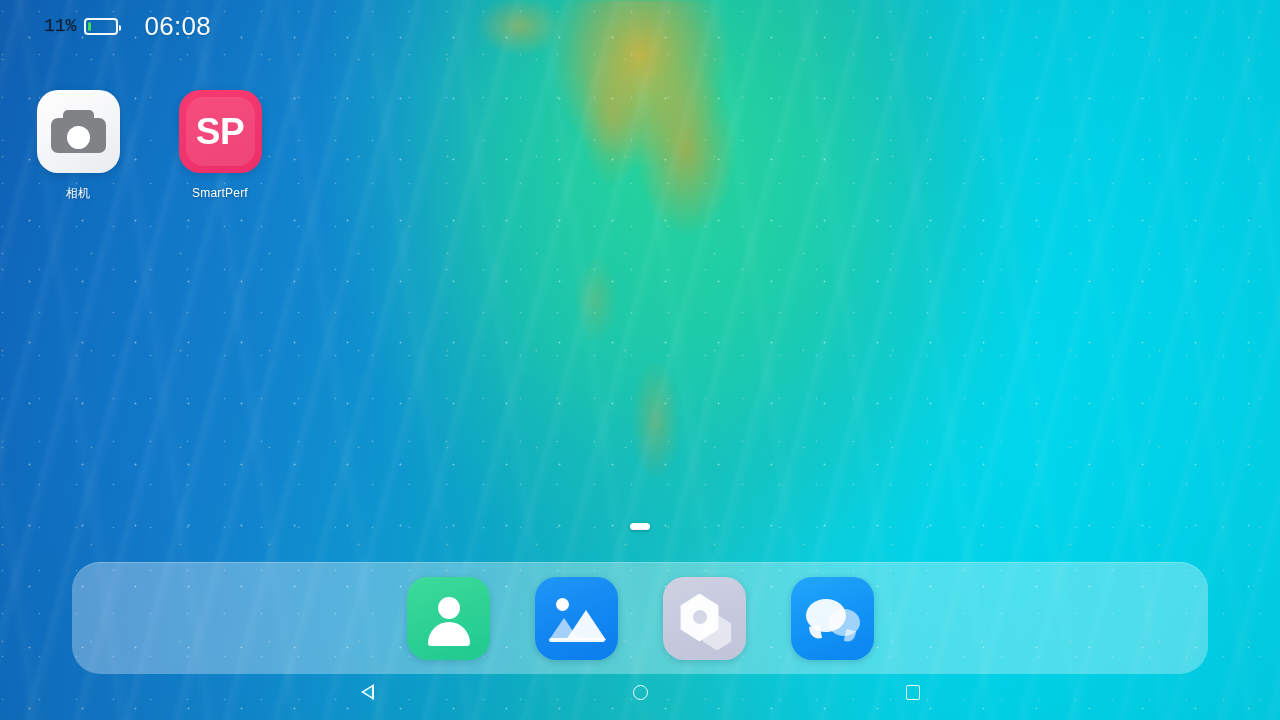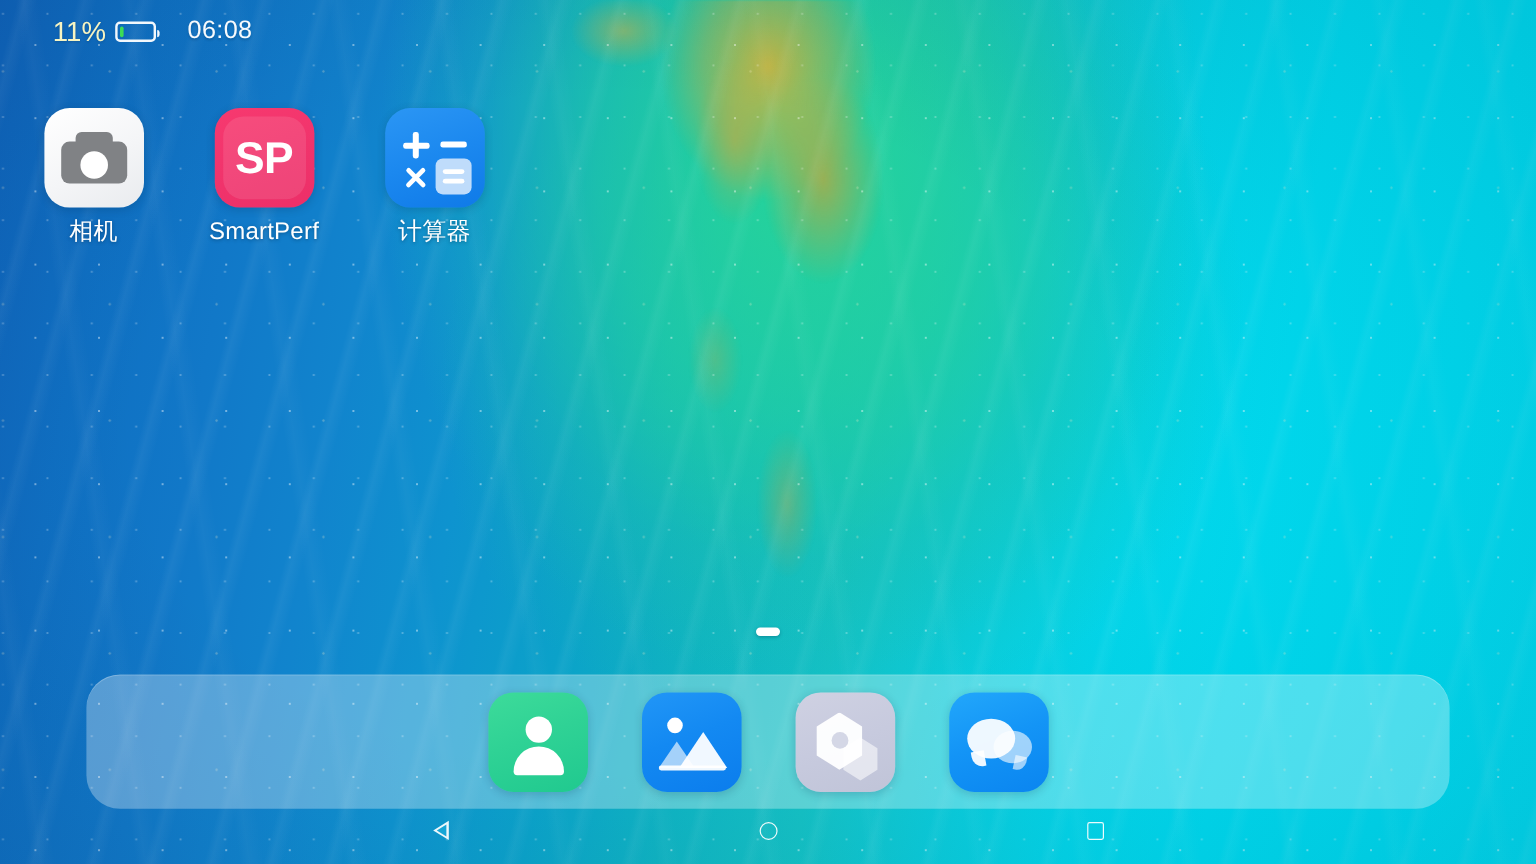--- a/index.html
+++ b/index.html
@@ -144,11 +144,12 @@
     opacity: 0.9;
   }
   .sb-battery-pct {
-    color: #fef9c3;
-    font-size: 23px;
+    color: #0f172a;
+    font-size: 18px;
     text-shadow: 0 1px 2px rgba(0,40,70,0.25);
     margin-right: 8px;
     opacity: 0.97;
+    font-family: Liberation Mono, monospace;
   }
   .battery-icon {
     position: relative;

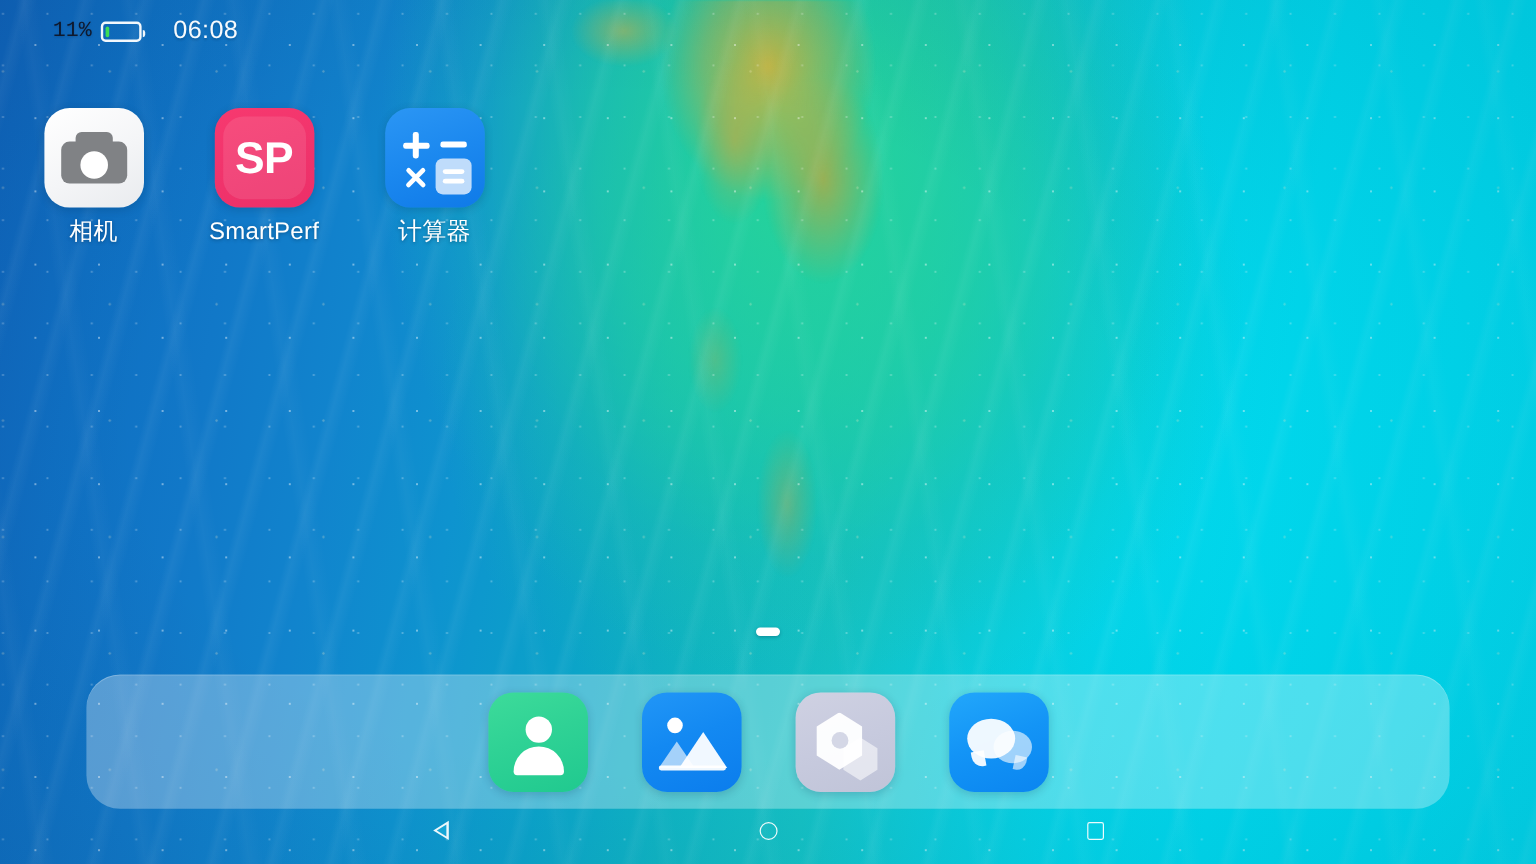--- a/index.html
+++ b/index.html
@@ -176,7 +176,7 @@
   }
   .sb-clock {
     color: #ffffff;
-    font-size: 21px;
+    font-size: 26px;
     margin-left: 26px;
     letter-spacing: 0.3px;
     text-shadow: 0 1px 2px rgba(0,40,70,0.25);

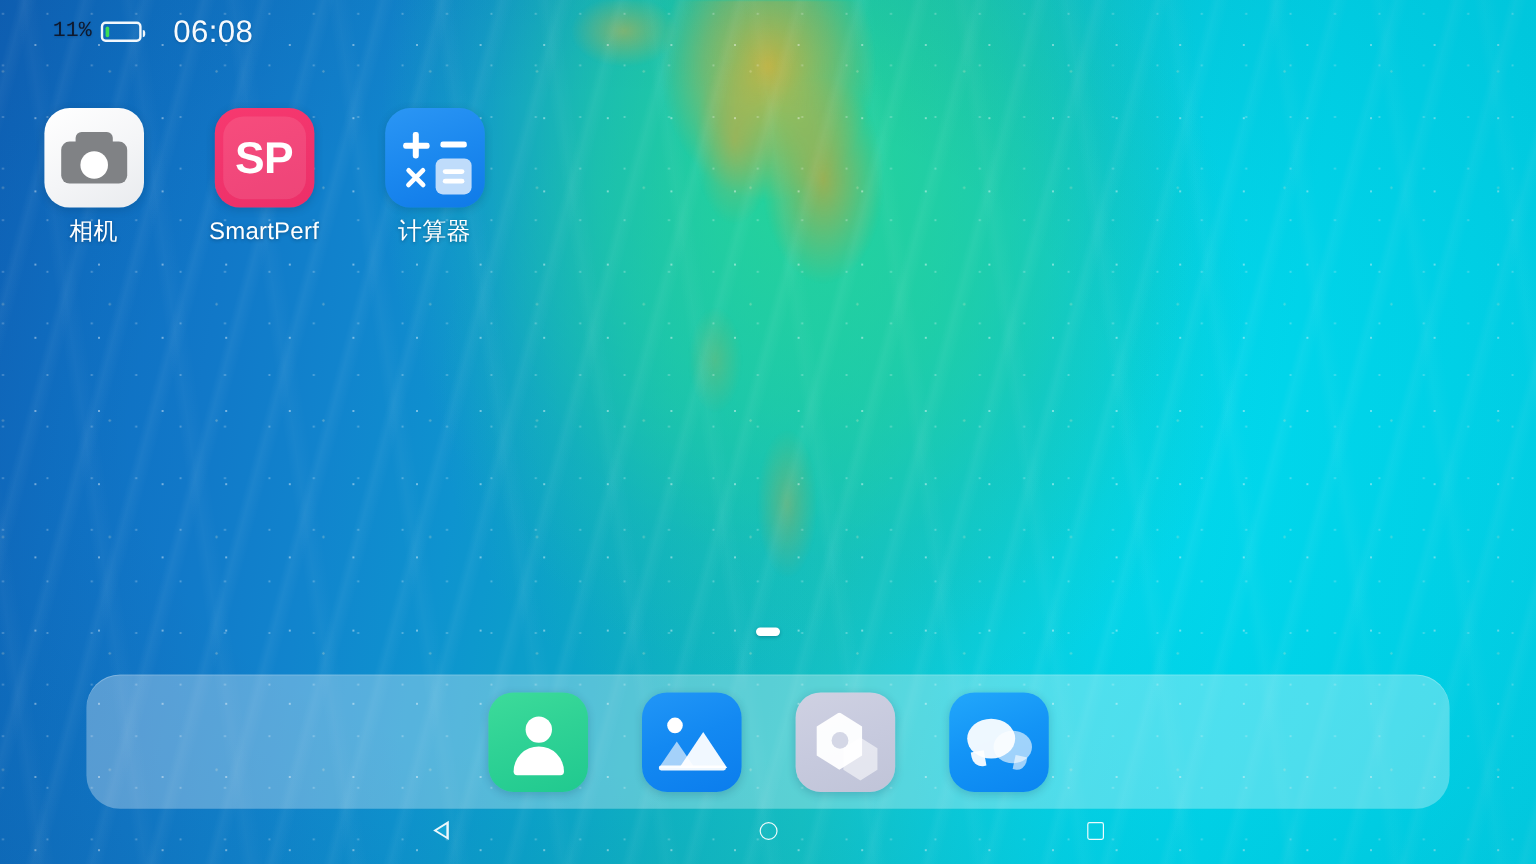--- a/index.html
+++ b/index.html
@@ -211,7 +211,7 @@
   .app-label {
     margin-top: 10px;
     color: #ffffff;
-    font-size: 20px;
+    font-size: 12px;
     line-height: 20px;
     white-space: nowrap;
     text-shadow: 0 1px 3px rgba(0,45,80,0.48);

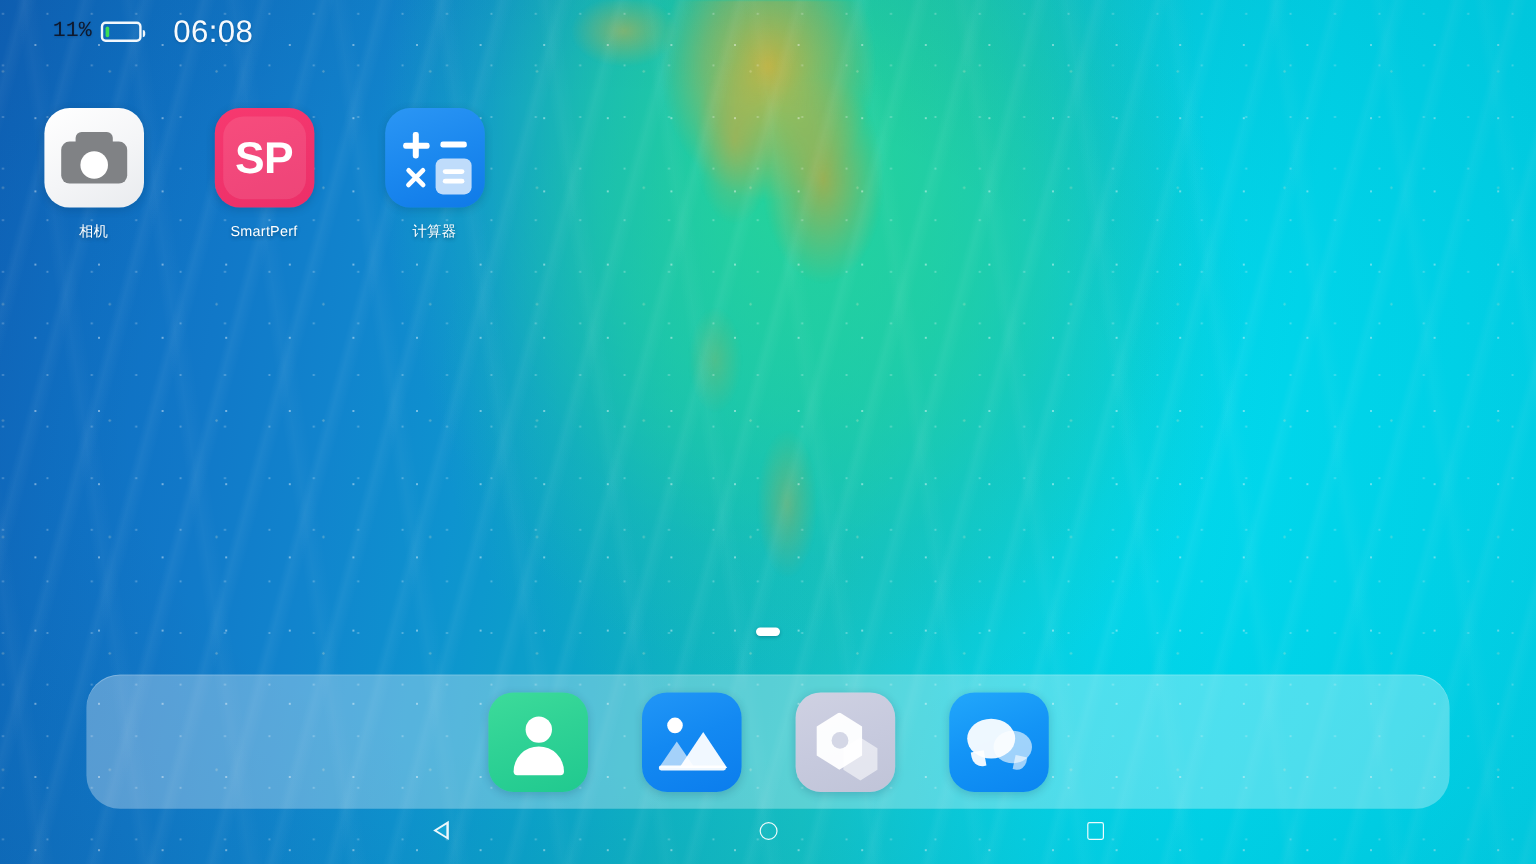--- a/index.html
+++ b/index.html
@@ -652,15 +652,6 @@
     </div>
 
 
-    <div class="app-cell">
-      <div class="app-icon ic-calc">
-        <span class="calc-plus"></span>
-        <span class="calc-minus"></span>
-        <span class="calc-times"></span>
-        <span class="calc-eqbox"></span>
-      </div>
-      <div class="app-label">计算器</div>
-    </div>
 
 
   </div>

